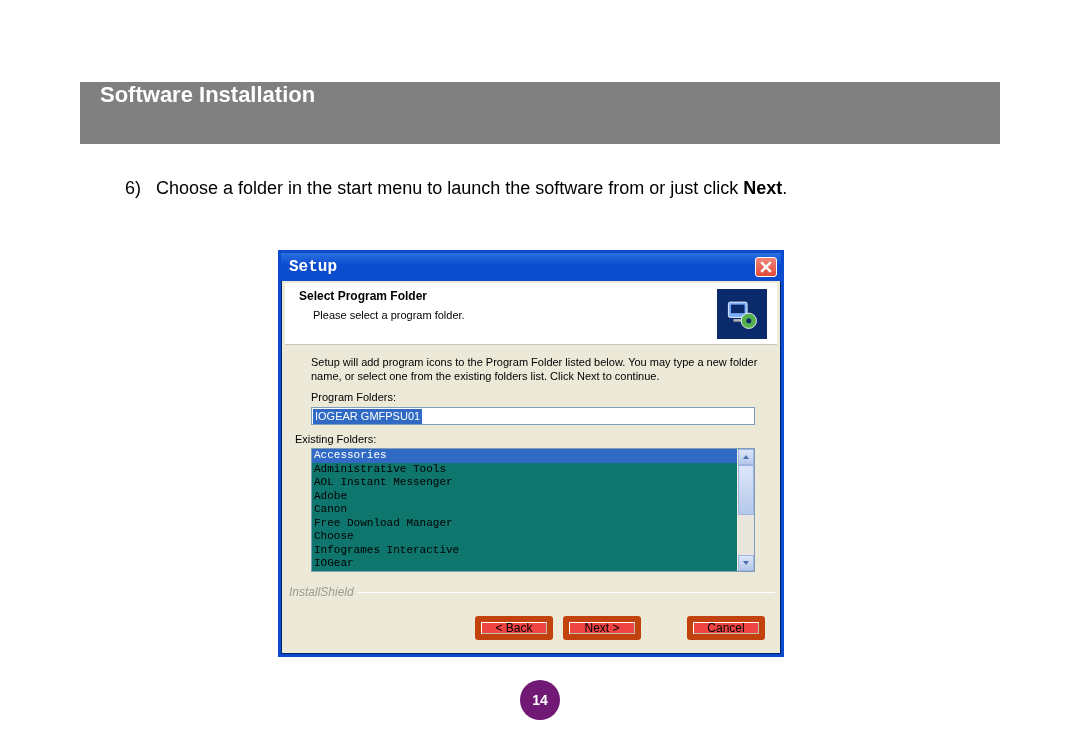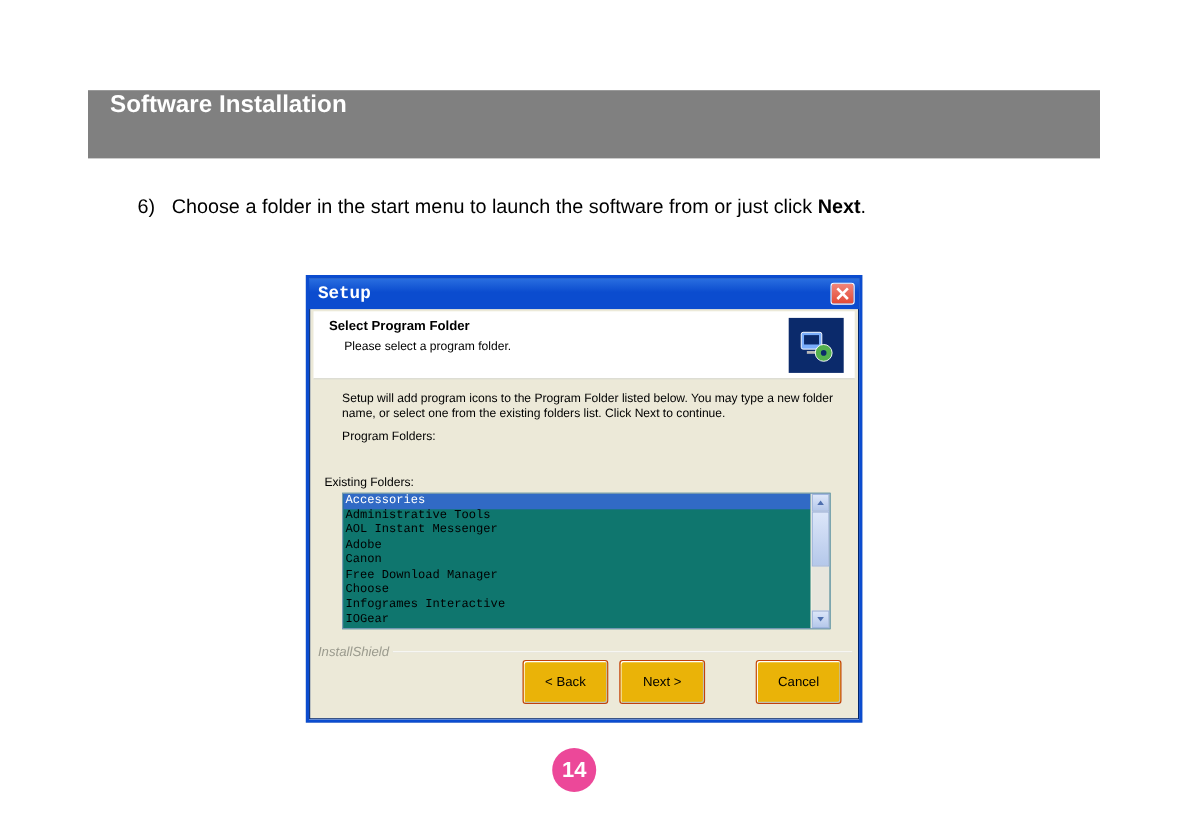--- a/index.html
+++ b/index.html
@@ -202,6 +202,9 @@
       <div class="desc-text">Setup will add program icons to the Program Folder listed below.  You may type a new folder name, or select one from the existing folders list.  Click Next to continue.</div>
 
       <div class="label1">Program Folders:</div>
+      <div class="input1">
+        <span class="selection">IOGEAR GMFPSU01</span>
+      </div>
 
       <div class="label2">Existing Folders:</div>
       <div class="listbox">

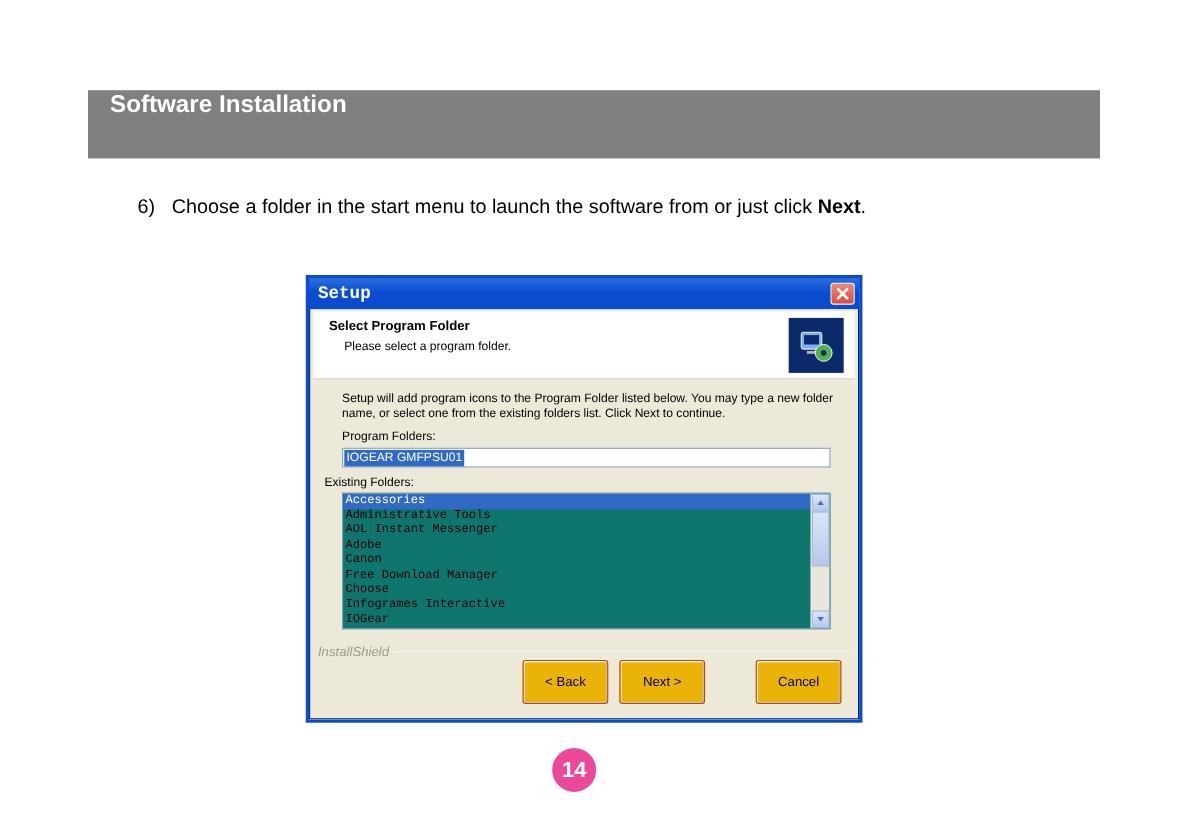--- a/index.html
+++ b/index.html
@@ -140,9 +140,9 @@
       display: flex; gap: 10px;
     }
     .btn {
-      width: 78px; height: 40px;
-      background: #eab308;
-      border: 1px solid #c2410c;
+      width: 78px; height: 24px;
+      background: #ef4444;
+      border: 6px solid #c2410c;
       border-radius: 3px;
       font-size: 12px;
       display: flex; align-items: center; justify-content: center;

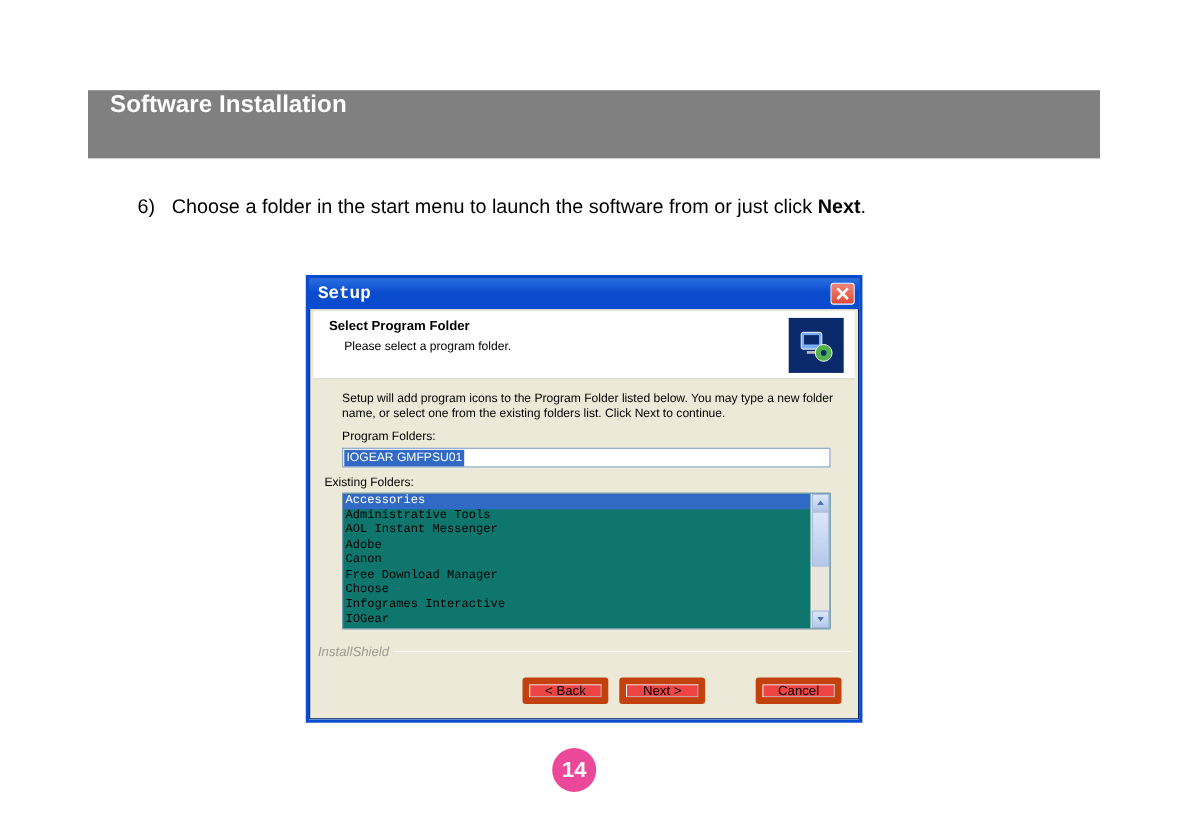--- a/index.html
+++ b/index.html
@@ -152,12 +152,12 @@
     .btn.cancel { margin-left: 36px; }
     .page-circle {
       position: absolute;
-      left: 502px; top: 680px;
+      left: 520px; top: 680px;
       width: 40px; height: 40px;
       border-radius: 50%;
-      background: #ec4899;
-      display: flex; align-items: center; justify-content: center;
-      color: #fff; font-weight: bold; font-size: 20px;
+      background: #701a75;
+      display: flex; align-items: center; justify-content: center;
+      color: #fff; font-weight: bold; font-size: 14px;
     }
   </style>
 </head>

